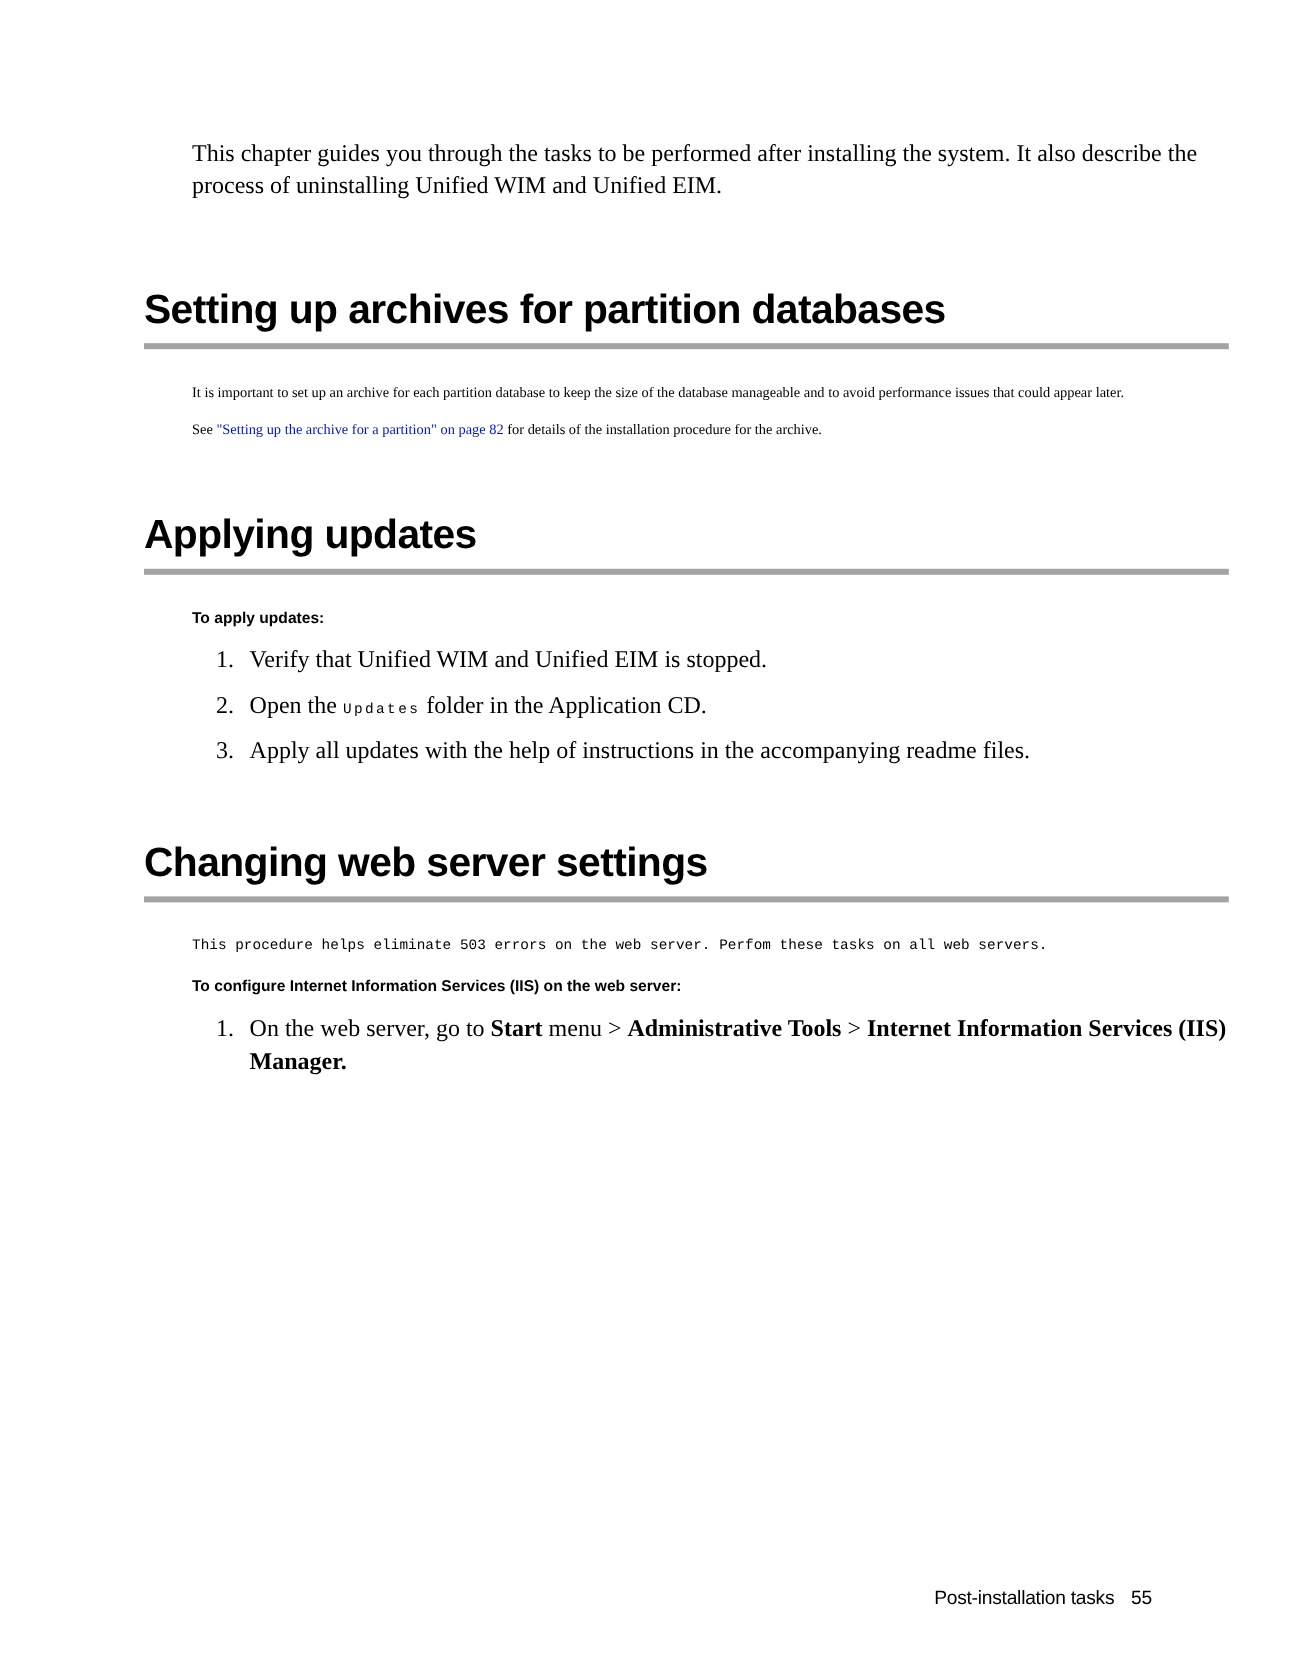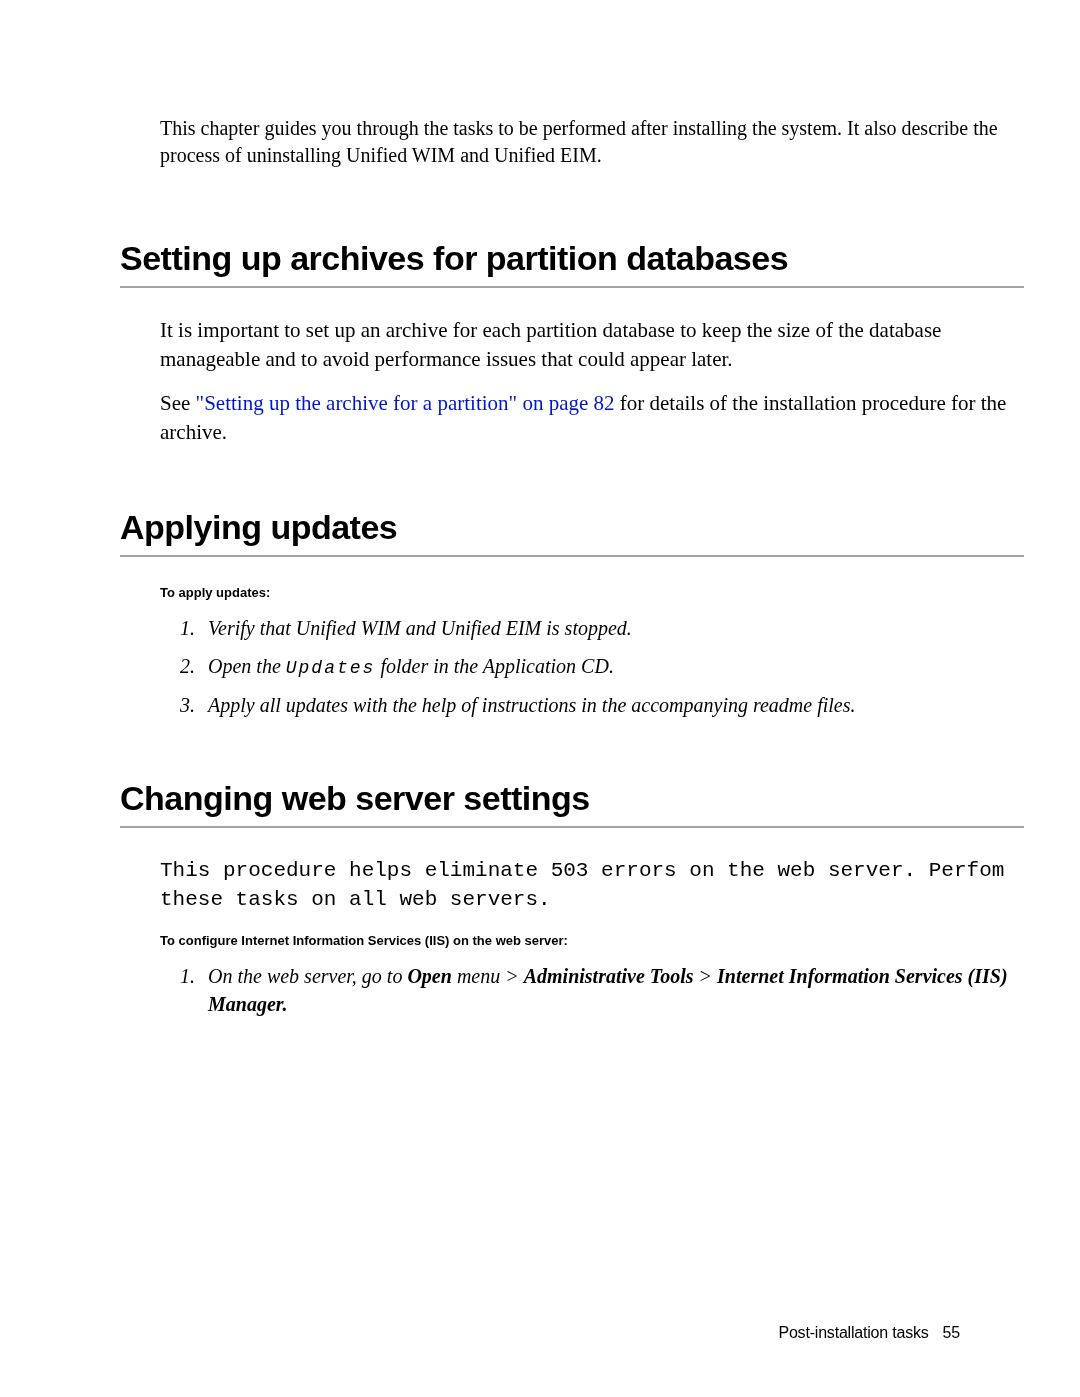--- a/index.html
+++ b/index.html
@@ -25,7 +25,7 @@
     font-weight: 700;
     font-size: 34px;
     letter-spacing: -0.5px;
-    border-bottom: 2px solid #a3a3a3;
+    border-bottom: 5px solid #a3a3a3;
     padding-bottom: 8px;
     margin-bottom: 28px;
   }

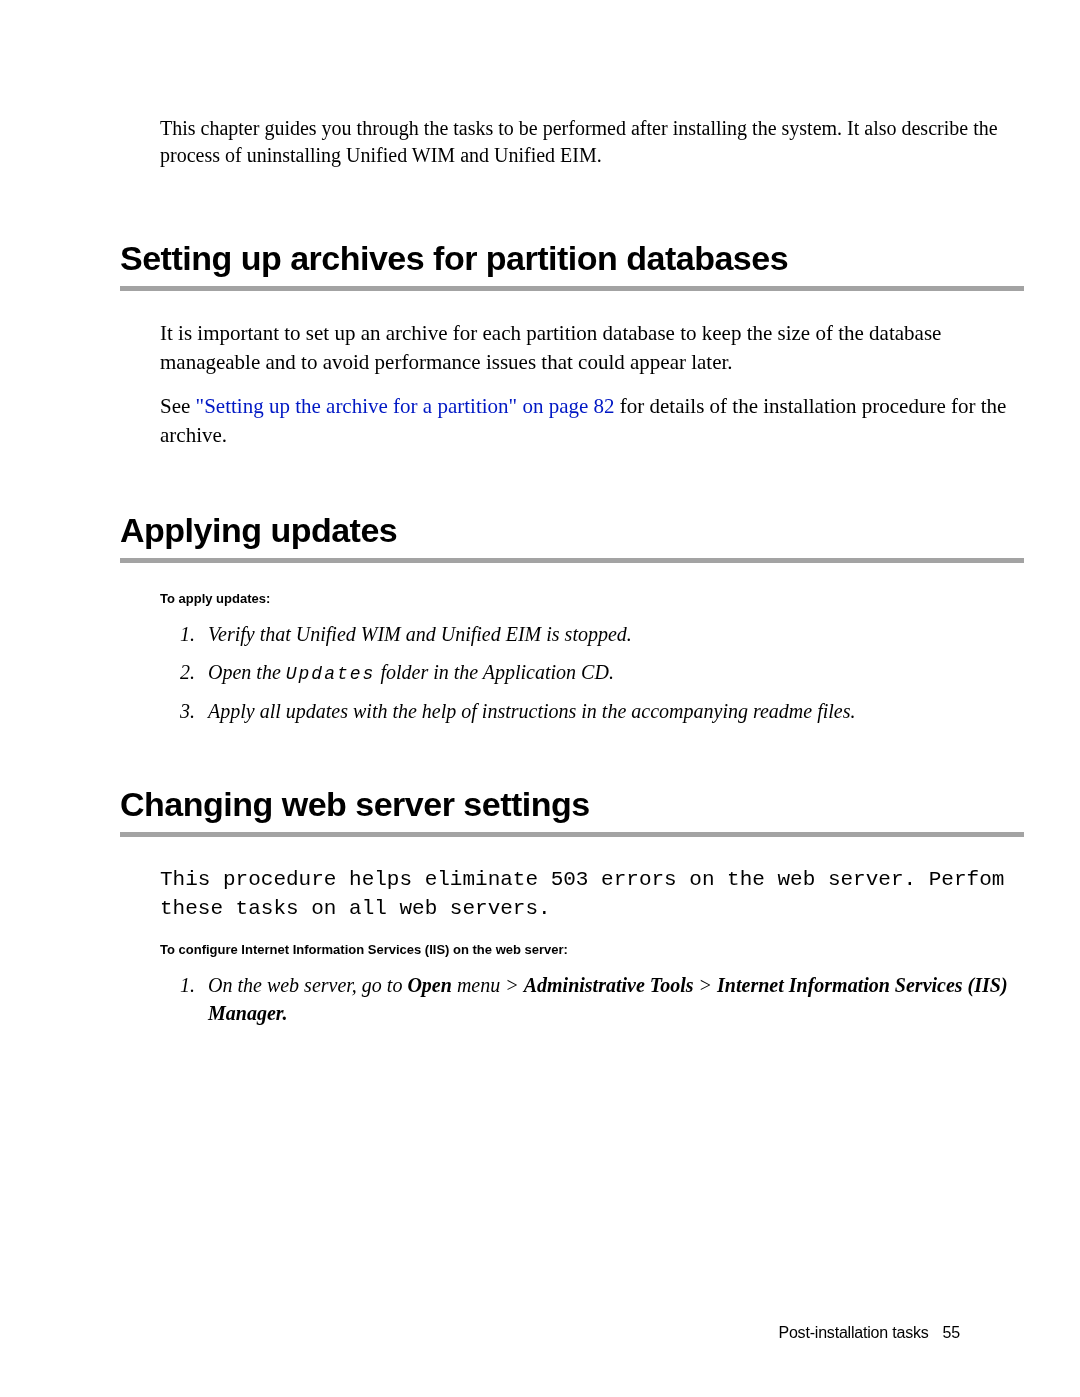--- a/index.html
+++ b/index.html
@@ -31,7 +31,7 @@
   }
   .section-body {
     padding-left: 40px;
-    font-size: 21px;
+    font-size: 12px;
     line-height: 1.4;
     margin-bottom: 60px;
   }

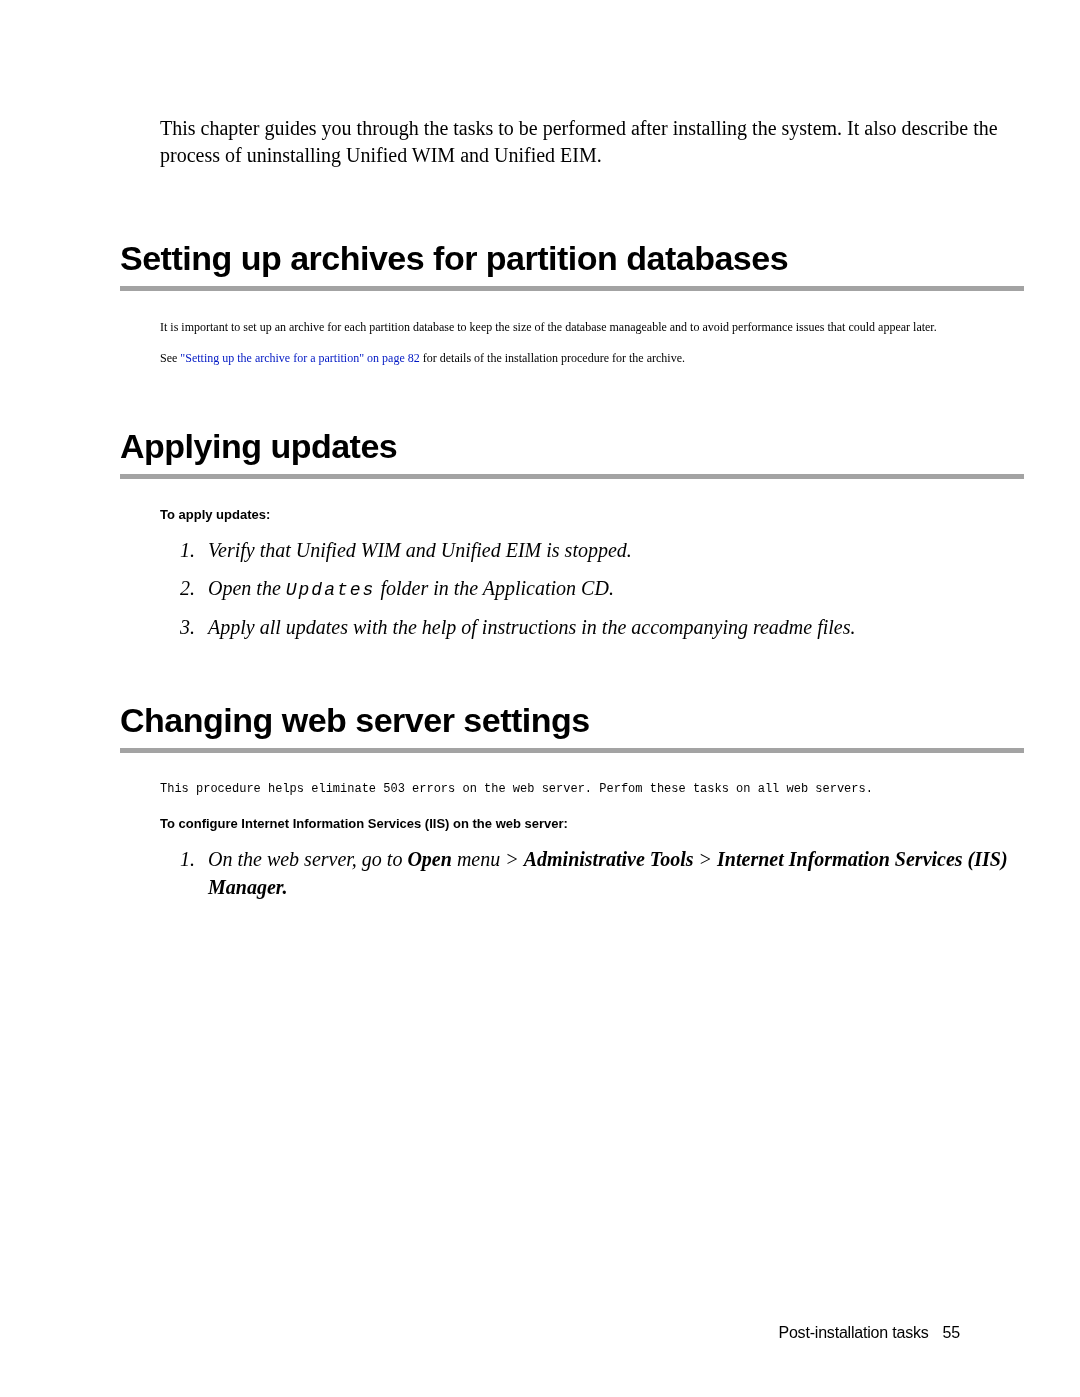--- a/index.html
+++ b/index.html
@@ -63,7 +63,6 @@
     position: relative;
     padding-left: 28px;
     margin-bottom: 10px;
-    font-style: italic;
   }
   ol.numbered > li::before {
     content: counter(item) ".";

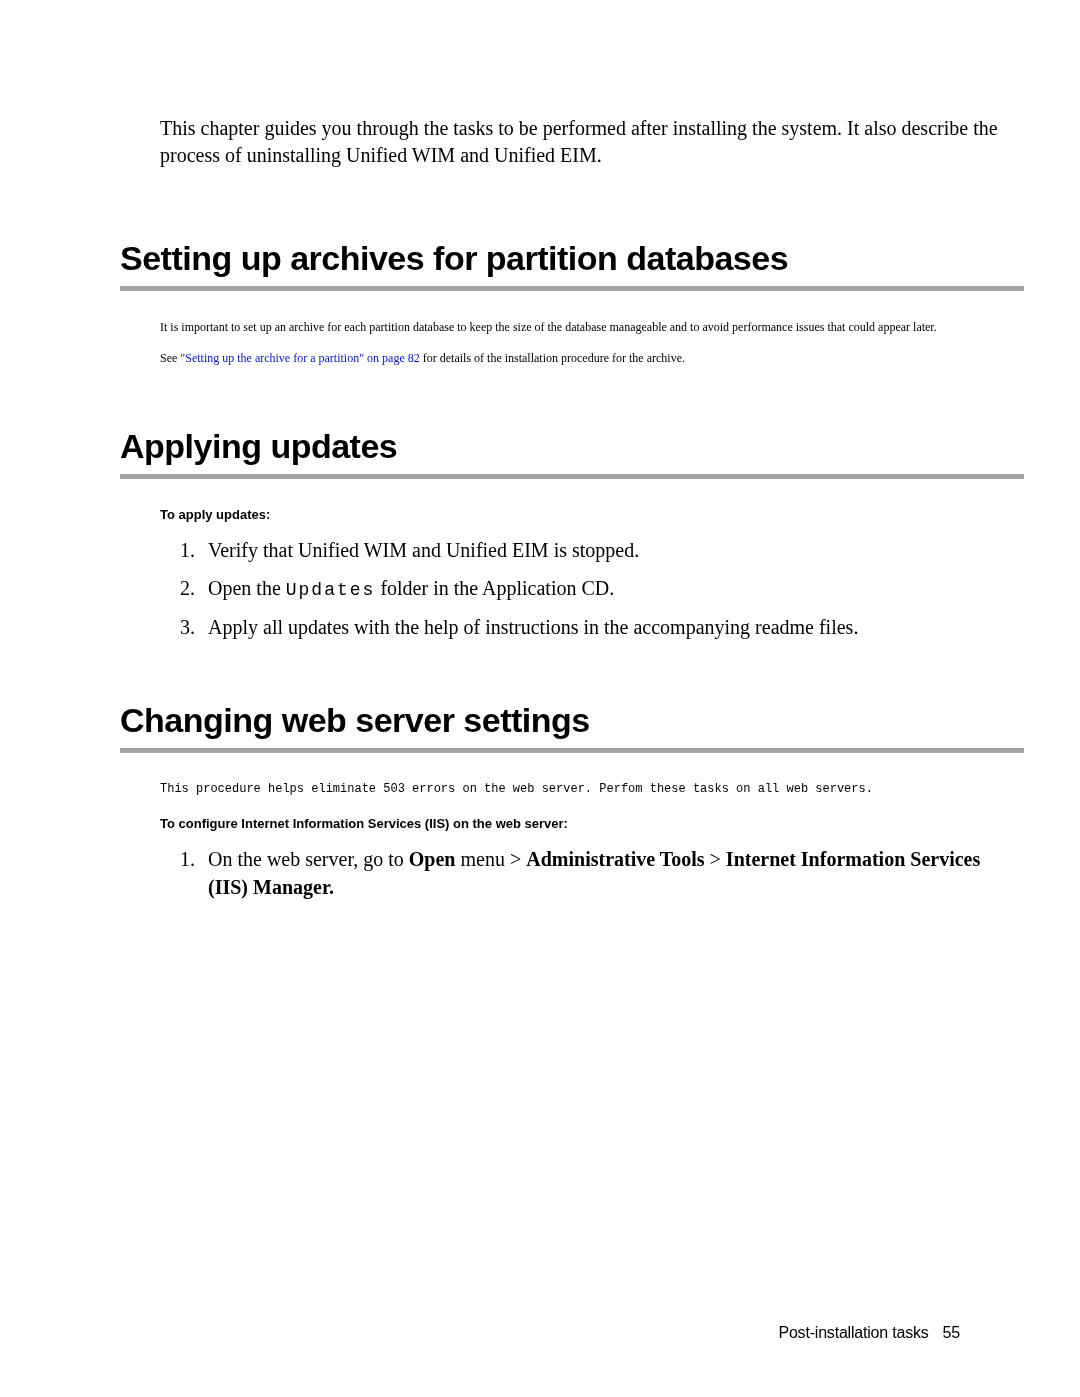--- a/index.html
+++ b/index.html
@@ -73,7 +73,7 @@
   .mono {
     font-family: "Courier New", monospace;
     letter-spacing: 2px;
-    font-size: 18px;
+    font-size: 12px;
     text-align: right;
   }
   .bold { font-weight: 700; }

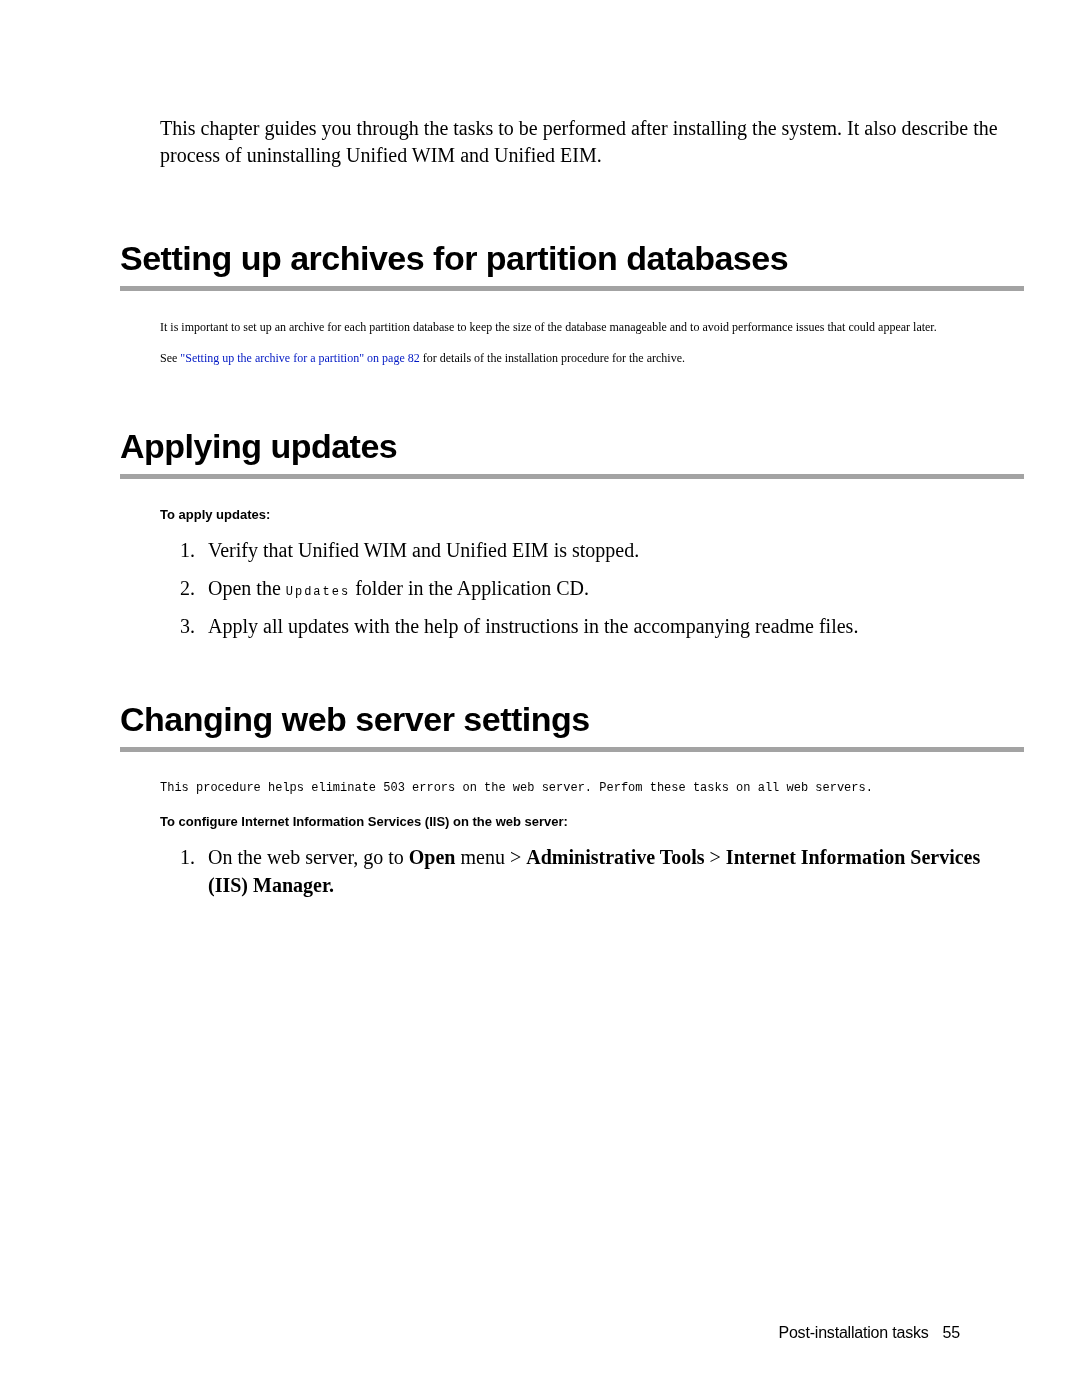--- a/index.html
+++ b/index.html
@@ -119,7 +119,7 @@
   <h3 class="bold-sub">To configure Internet Information Services (IIS) on the web server:</h3>
   <ol class="numbered">
     <li>
-      <span>On the web server, go to </span><span class="bold">Open</span><span> menu &gt; </span><span class="bold">Administrative Tools</span><span> &gt; </span><span class="bold">Internet Information Services (IIS) Manager.</span>
+      <span>On the web server, go to </span><span class="bold">Start</span><span> menu &gt; </span><span class="bold">Administrative Tools</span><span> &gt; </span><span class="bold">Internet Information Services (IIS) Manager.</span>
     </li>
   </ol>
 

